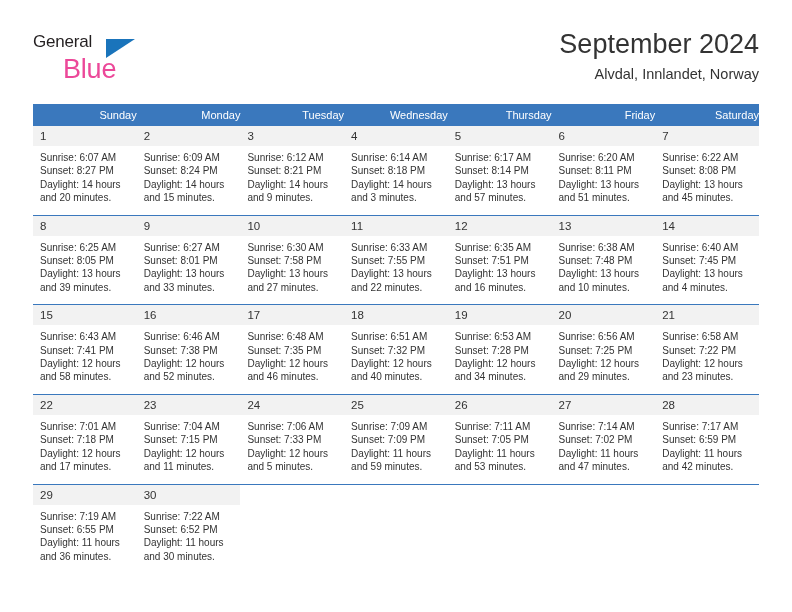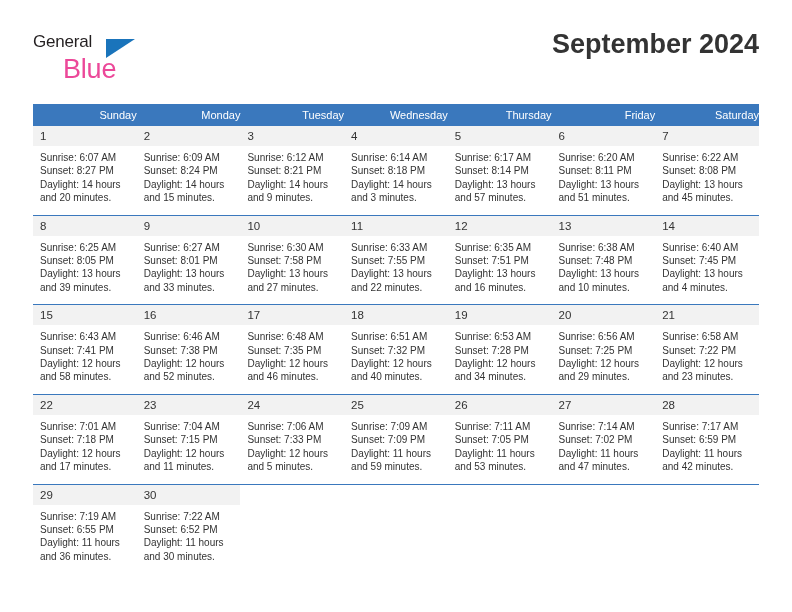--- a/index.html
+++ b/index.html
@@ -73,7 +73,7 @@
   .cal-title {
     font-size: 27px;
     color: #333333;
-    font-weight: bold;
+    font-weight: normal;
     line-height: 32px;
     white-space: nowrap;
   }

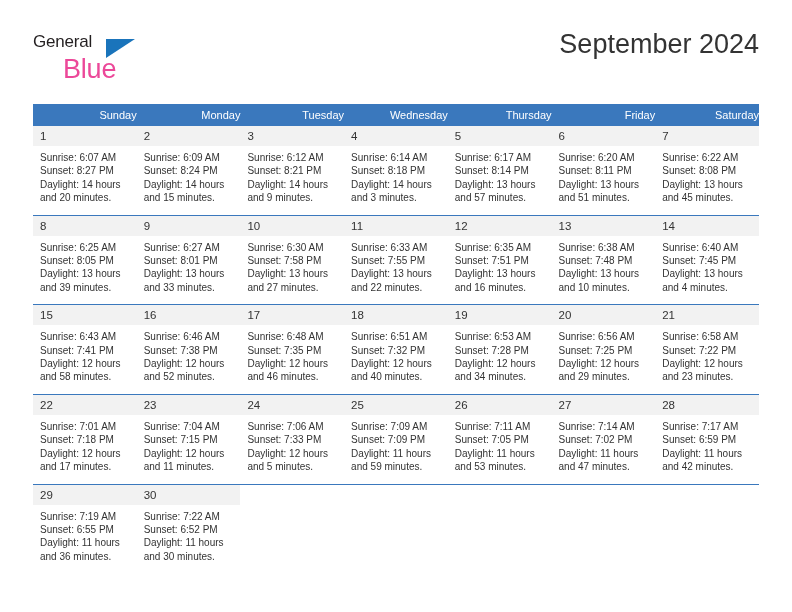--- a/index.html
+++ b/index.html
@@ -157,6 +157,7 @@
 
     <div class="title-block">
       <div class="cal-title">September 2024</div>
+      <div class="cal-subtitle">Alvdal, Innlandet, Norway</div>
     </div>
 
   </div>

